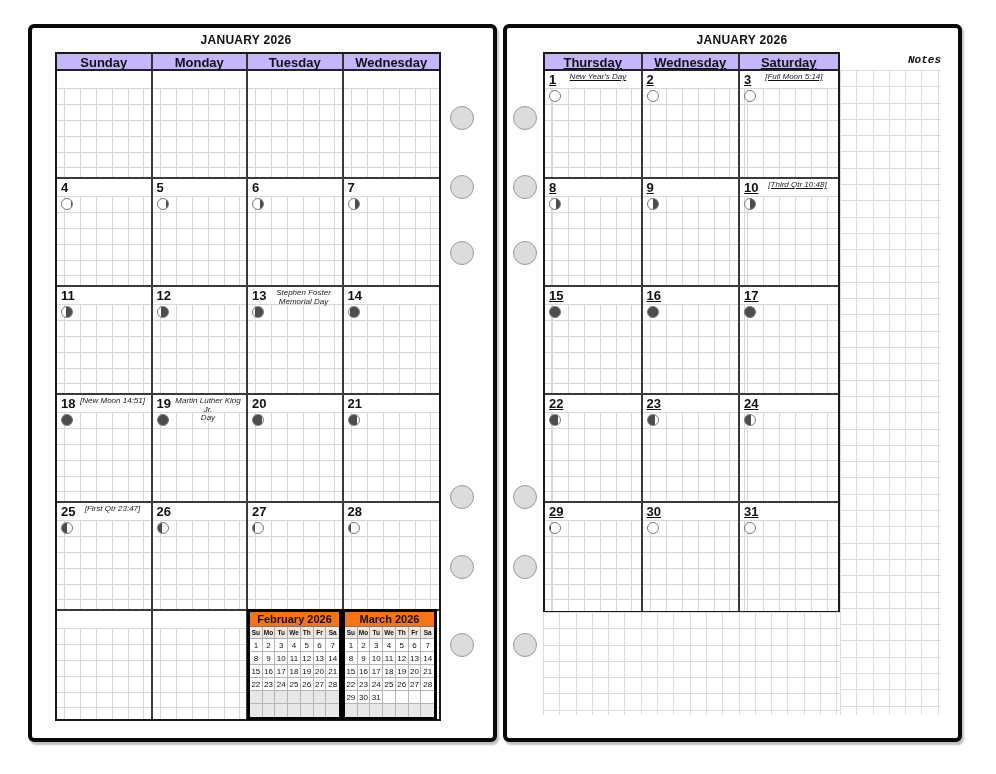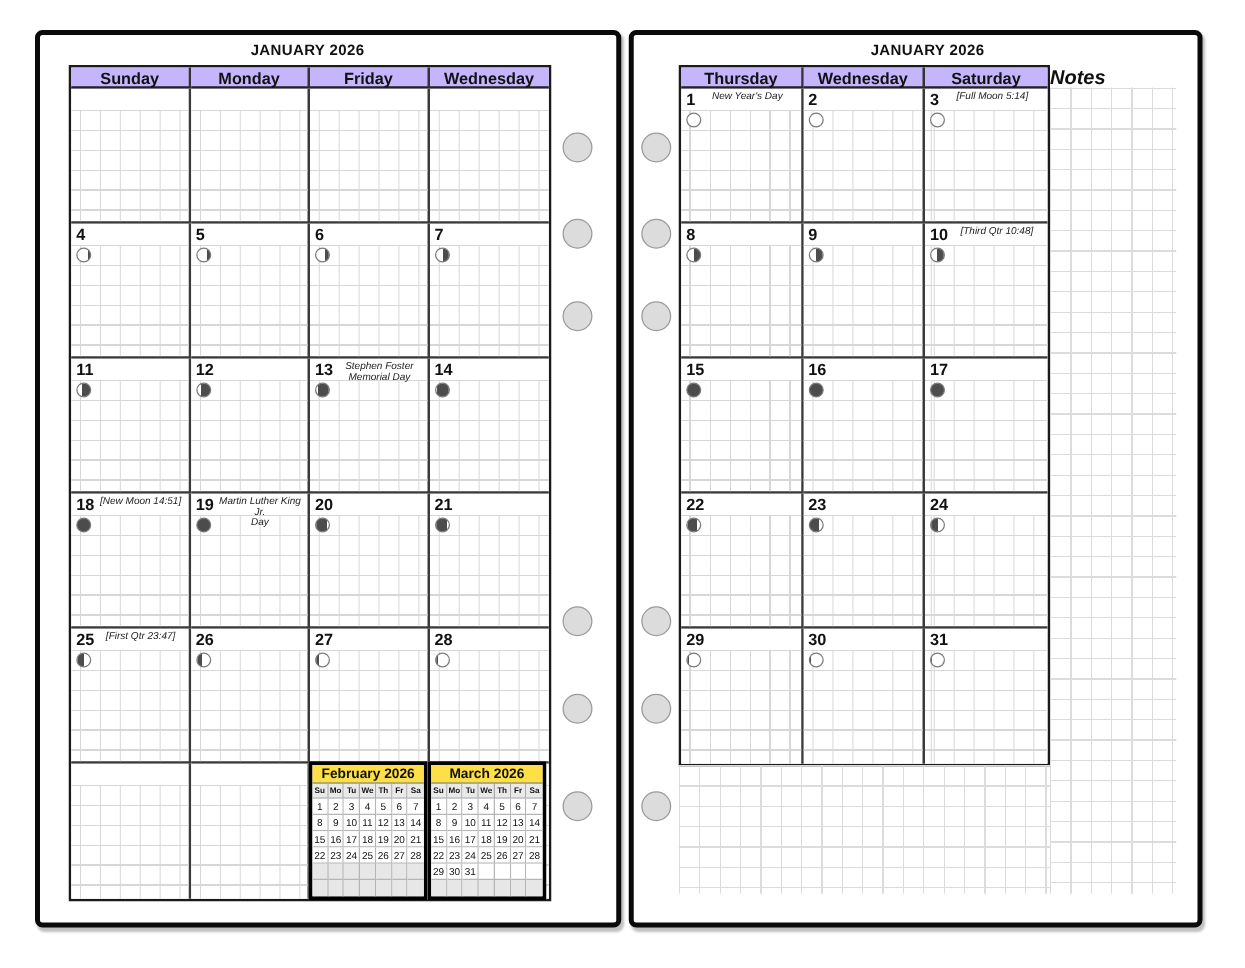--- a/index.html
+++ b/index.html
@@ -79,7 +79,7 @@
   <div class="daygrid" id="grid-left">
       <div class="hcell">Sunday</div>
       <div class="hcell">Monday</div>
-      <div class="hcell">Friday</div>
+      <div class="hcell">Tuesday</div>
       <div class="hcell lastcol">Wednesday</div>
       <div class="cell"></div>
       <div class="cell"></div>

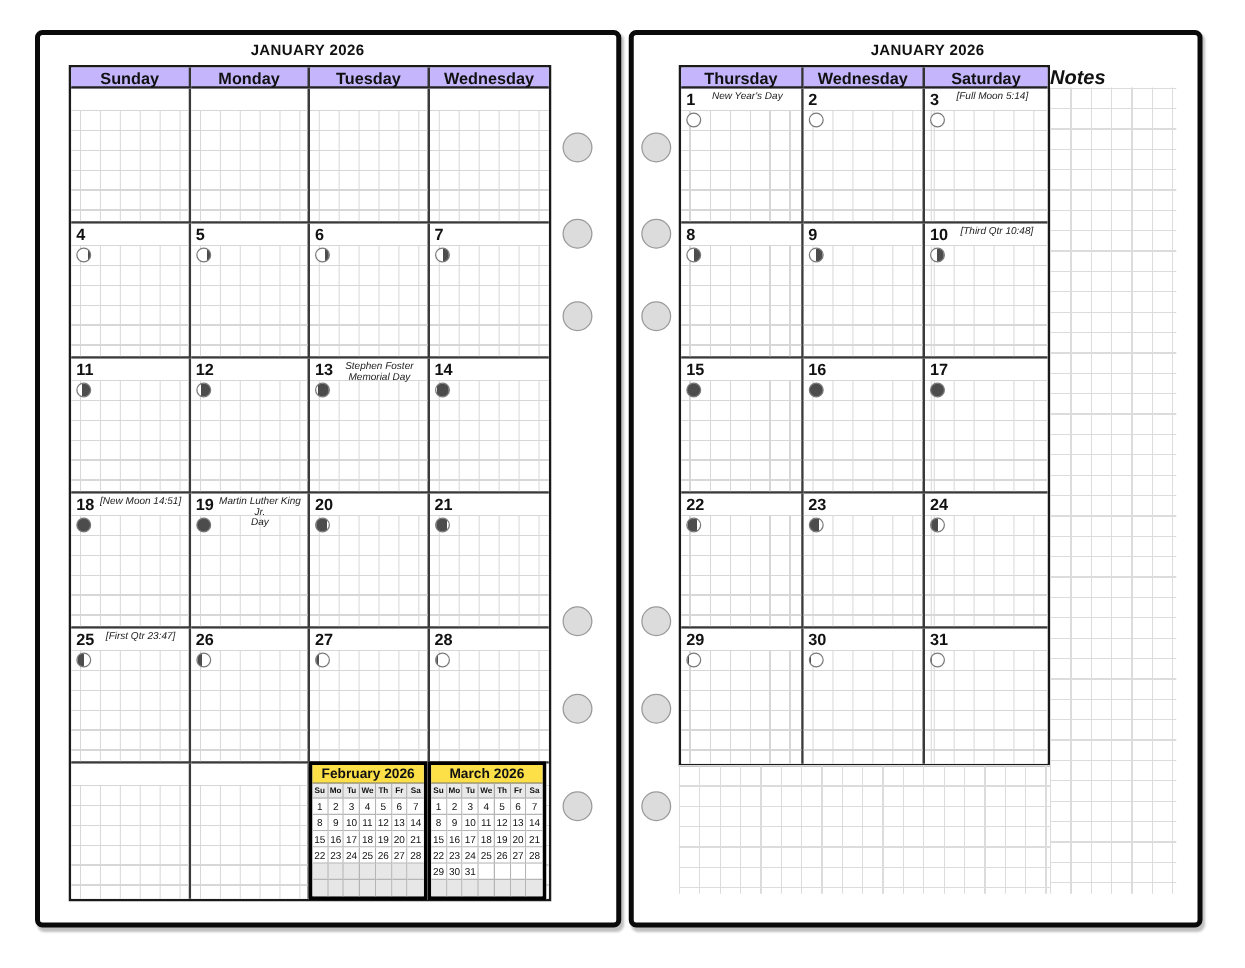--- a/index.html
+++ b/index.html
@@ -21,7 +21,7 @@
 
   .daygrid{position:absolute;display:grid;border:2px solid #1a1a1a;background:#fff;}
   #grid-left{left:23px;top:24px;grid-template-columns:repeat(4,95.5px);grid-template-rows:17px repeat(6,108px);}
-  #grid-right{left:36px;top:24px;grid-template-columns:repeat(3,97.5px);grid-template-rows:17px repeat(5,108px);}
+  #grid-right{left:36px;top:24px;grid-template-columns:repeat(3,97.5px);grid-template-rows:17px repeat(5,108px);text-decoration:underline;}
 
   .hcell{background:#c4b5fd;font-weight:bold;font-size:13px;text-align:center;line-height:17px;
          border-bottom:2px solid #222;border-right:2px solid #333;}

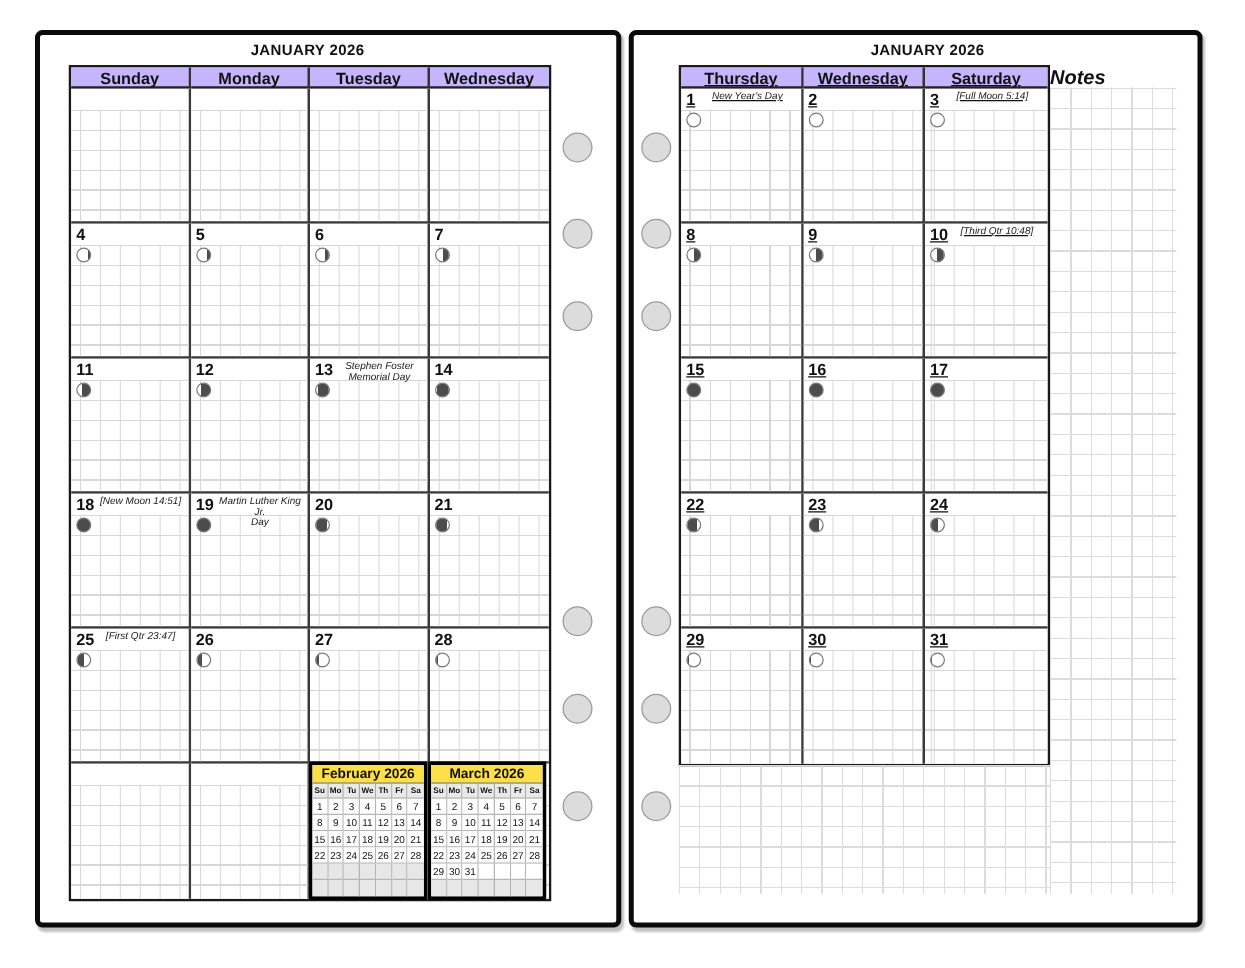--- a/index.html
+++ b/index.html
@@ -42,8 +42,8 @@
   .moon{position:absolute;top:19px;left:4px;width:12px;height:12px;border:1px solid #7a7a7a;
         border-radius:50%;box-sizing:border-box;z-index:1;background:#fff;}
 
-  .notes-label{position:absolute;left:333px;top:26px;width:101px;text-align:left;
-               font-weight:bold;font-style:italic;font-size:16px;}
+  .notes-label{position:absolute;left:333px;top:26px;width:101px;text-align:right;
+               font-weight:bold;font-style:italic;font-size:11px;font-family:Liberation Mono, monospace;}
   .notes-grid{position:absolute;
     background-image:
       repeating-linear-gradient(to right,#dcdcdc 0 1px,transparent 1px 16.3px),

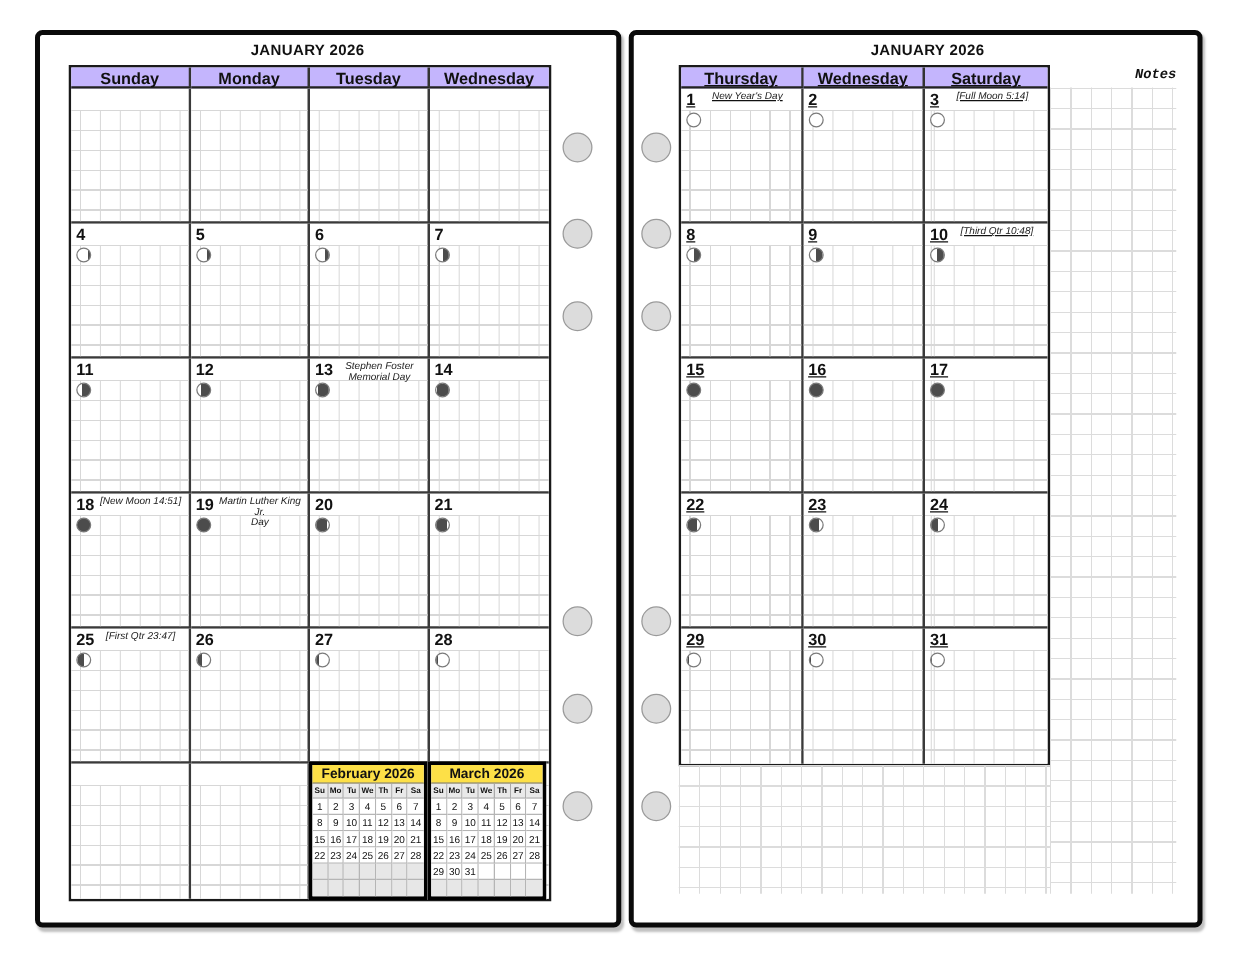--- a/index.html
+++ b/index.html
@@ -56,7 +56,7 @@
     box-sizing:border-box;}
   #mini-feb{left:215px;}
   #mini-mar{left:310px;}
-  .mc-title{grid-column:1/-1;background:#fde047;font-weight:bold;font-size:11px;
+  .mc-title{grid-column:1/-1;background:#f97316;font-weight:bold;font-size:11px;
             text-align:center;line-height:15px;border-bottom:1px solid #777;}
   .mc-h{background:#e9e9e9;font-weight:bold;font-size:6.5px;line-height:12px;text-align:center;
         border-right:1px solid #aaa;border-bottom:1px solid #aaa;}

